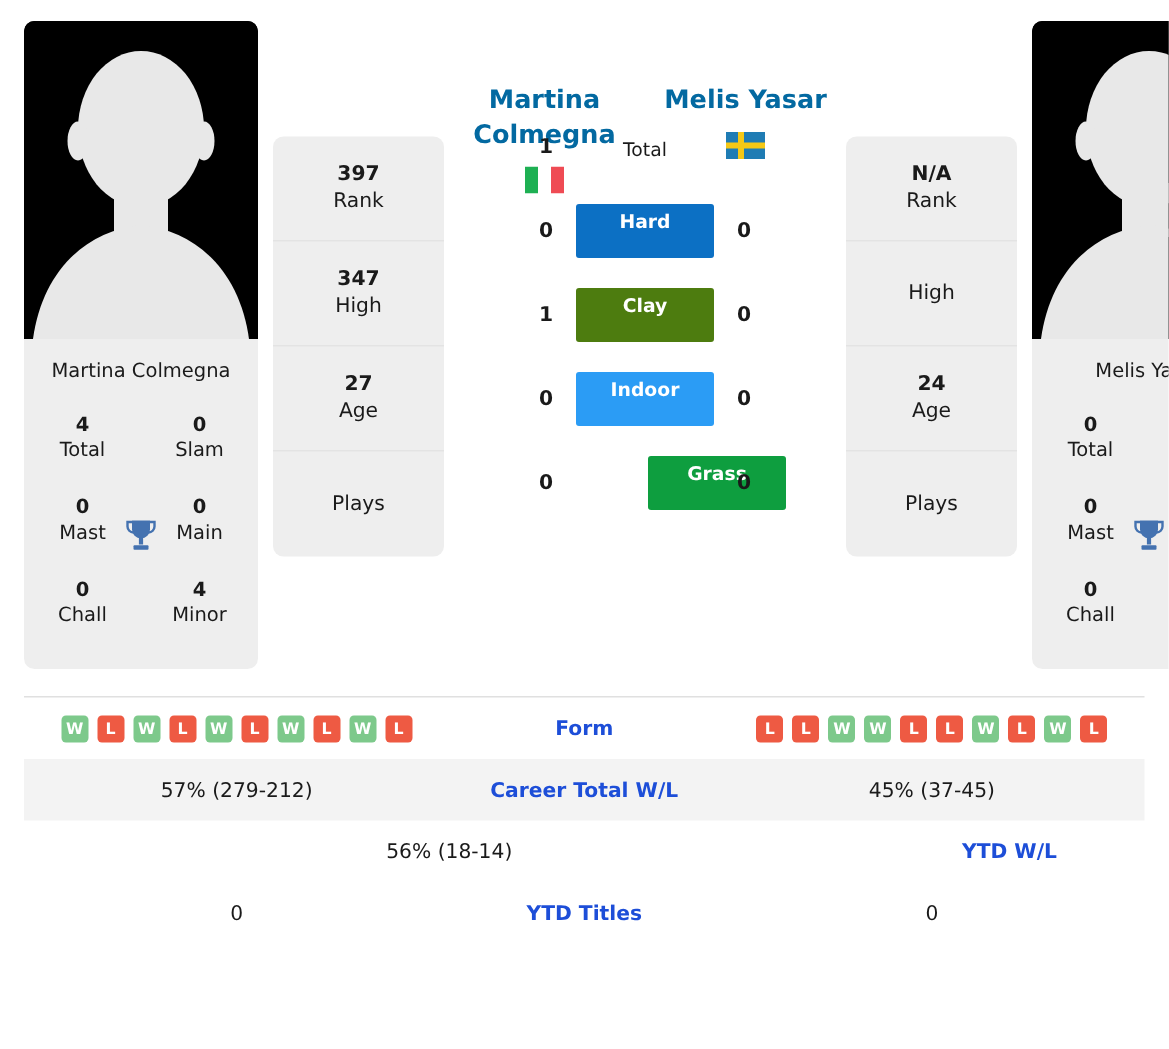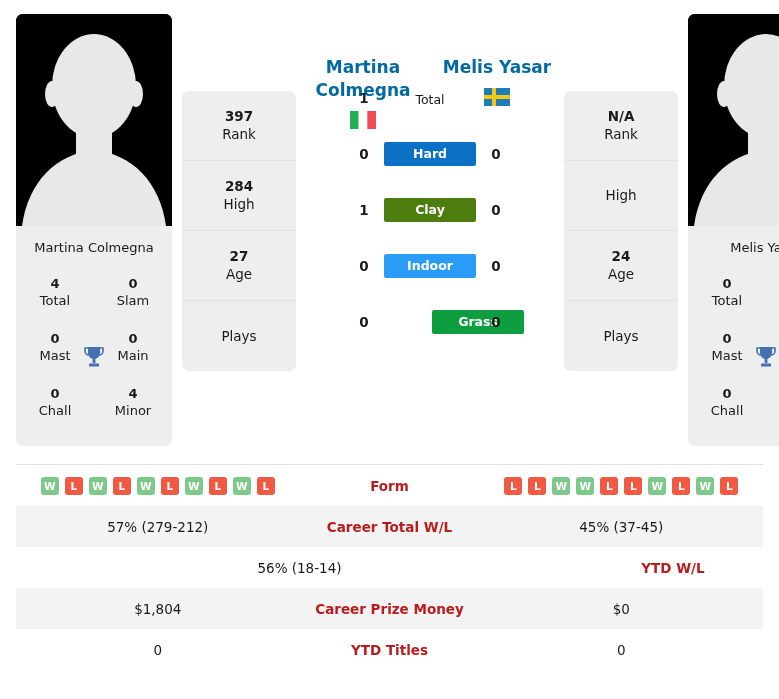--- a/index.html
+++ b/index.html
@@ -137,7 +137,7 @@
   .surf-chip {
     display: block;
     width: 92px;
-    height: 24px;
+    height: 36px;
     line-height: 24px;
     border-radius: 2px;
     color: #ffffff;

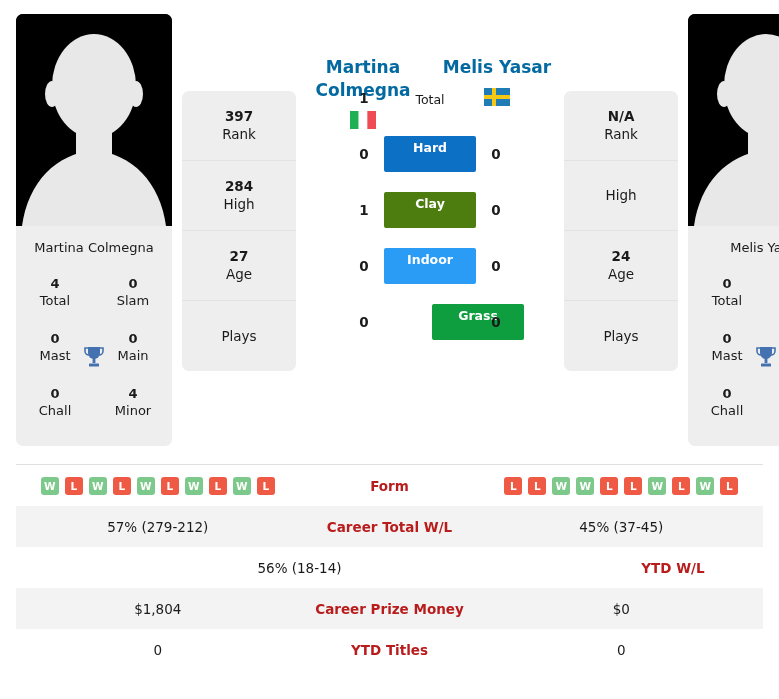--- a/index.html
+++ b/index.html
@@ -272,7 +272,7 @@
       <div class="info-lab">Rank</div>
     </div>
     <div class="info-cell">
-      <div class="info-num">284</div>
+      <div class="info-num">347</div>
       <div class="info-lab">High</div>
     </div>
     <div class="info-cell">

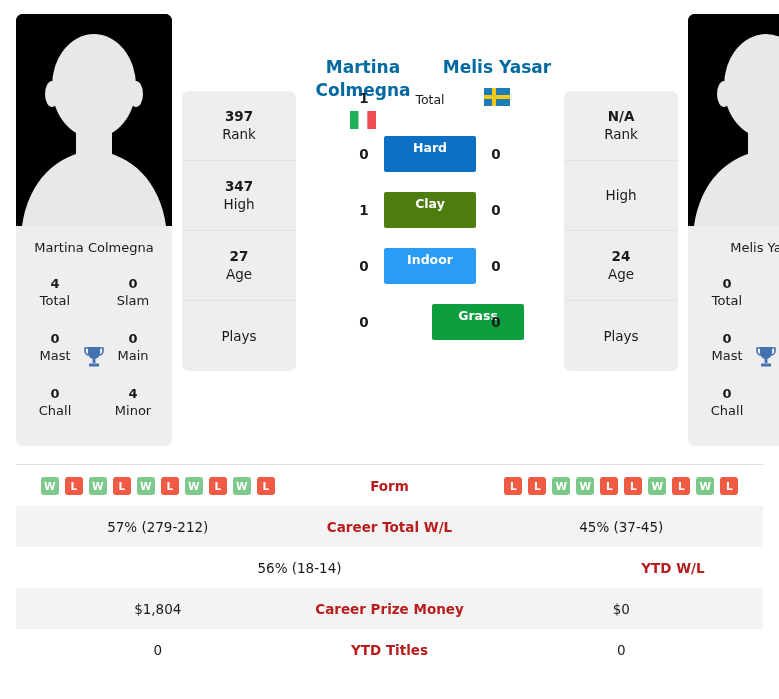--- a/index.html
+++ b/index.html
@@ -192,7 +192,7 @@
     text-align: center;
     font-size: 13.5px;
     font-weight: bold;
-    color: #b91c1c;
+    color: #1d4ed8;
   }
   .form-strip {
     display: flex;

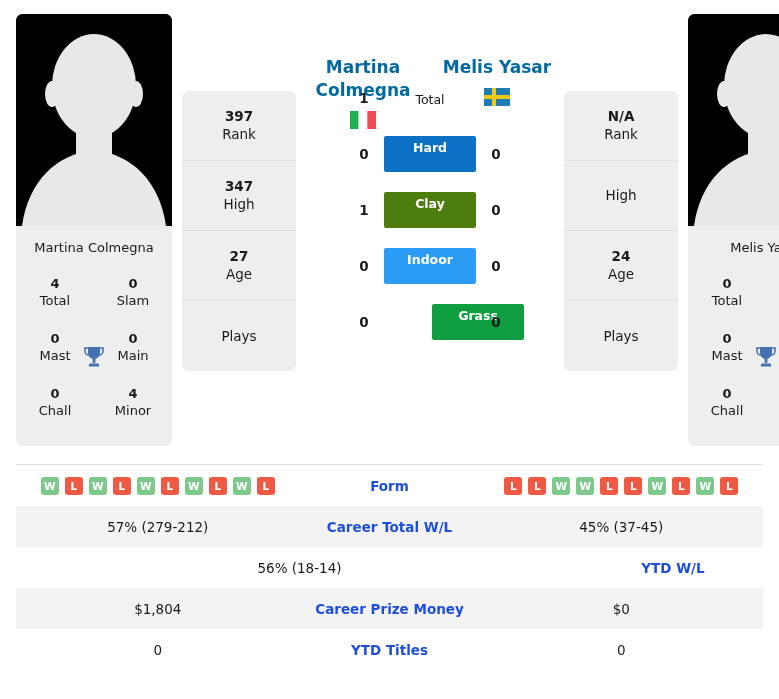--- a/index.html
+++ b/index.html
@@ -460,11 +460,6 @@
     <div class="cmp-mid">YTD W/L</div>
   </div>
 
-  <div class="cmp-row alt">
-    <div class="cmp-left">$1,804</div>
-    <div class="cmp-mid">Career Prize Money</div>
-    <div class="cmp-right">$0</div>
-  </div>
 
   <div class="cmp-row">
     <div class="cmp-left">0</div>

